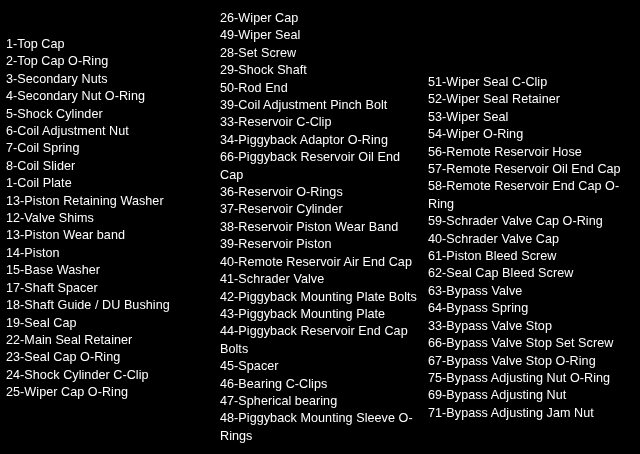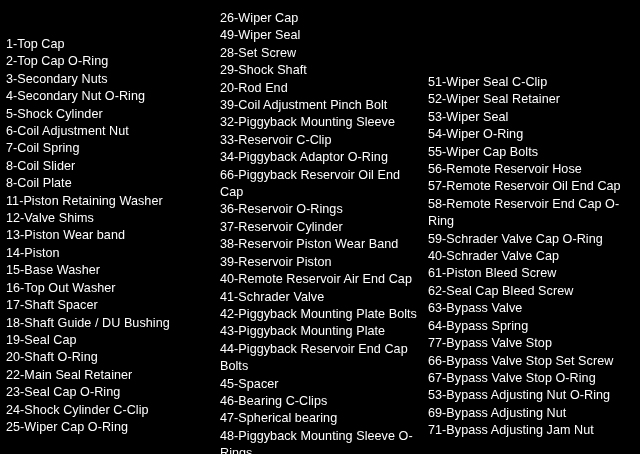--- a/index.html
+++ b/index.html
@@ -84,7 +84,7 @@
     <div class="legend-item">49-Wiper Seal</div>
     <div class="legend-item">28-Set Screw</div>
     <div class="legend-item">29-Shock Shaft</div>
-    <div class="legend-item">20-Rod End</div>
+    <div class="legend-item">50-Rod End</div>
     <div class="legend-item">39-Coil Adjustment Pinch Bolt</div>
     <div class="legend-item">32-Piggyback Mounting Sleeve</div>
     <div class="legend-item">33-Reservoir C-Clip</div>

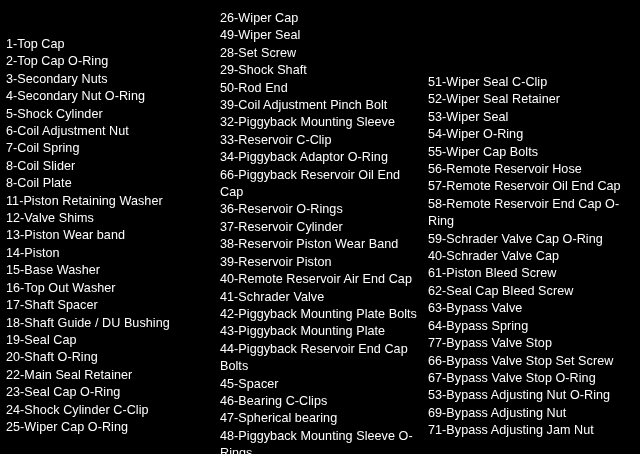--- a/index.html
+++ b/index.html
@@ -86,7 +86,6 @@
     <div class="legend-item">29-Shock Shaft</div>
     <div class="legend-item">50-Rod End</div>
     <div class="legend-item">39-Coil Adjustment Pinch Bolt</div>
-    <div class="legend-item">32-Piggyback Mounting Sleeve</div>
     <div class="legend-item">33-Reservoir C-Clip</div>
     <div class="legend-item">34-Piggyback Adaptor O-Ring</div>
     <div class="legend-item">66-Piggyback Reservoir Oil End Cap</div>

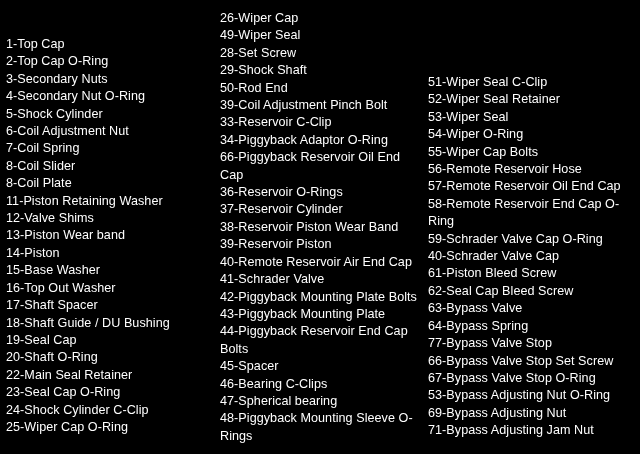--- a/index.html
+++ b/index.html
@@ -110,7 +110,6 @@
     <div class="legend-item">52-Wiper Seal Retainer</div>
     <div class="legend-item">53-Wiper Seal</div>
     <div class="legend-item">54-Wiper O-Ring</div>
-    <div class="legend-item">55-Wiper Cap Bolts</div>
     <div class="legend-item">56-Remote Reservoir Hose</div>
     <div class="legend-item">57-Remote Reservoir Oil End Cap</div>
     <div class="legend-item">58-Remote Reservoir End Cap O-Ring</div>

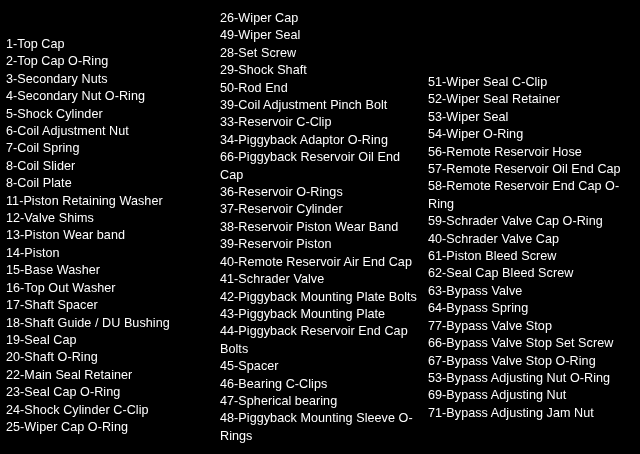--- a/index.html
+++ b/index.html
@@ -62,7 +62,7 @@
     <div class="legend-item">6-Coil Adjustment Nut</div>
     <div class="legend-item">7-Coil Spring</div>
     <div class="legend-item">8-Coil Slider</div>
-    <div class="legend-item">8-Coil Plate</div>
+    <div class="legend-item">1-Coil Plate</div>
     <div class="legend-item">11-Piston Retaining Washer</div>
     <div class="legend-item">12-Valve Shims</div>
     <div class="legend-item">13-Piston Wear band</div>

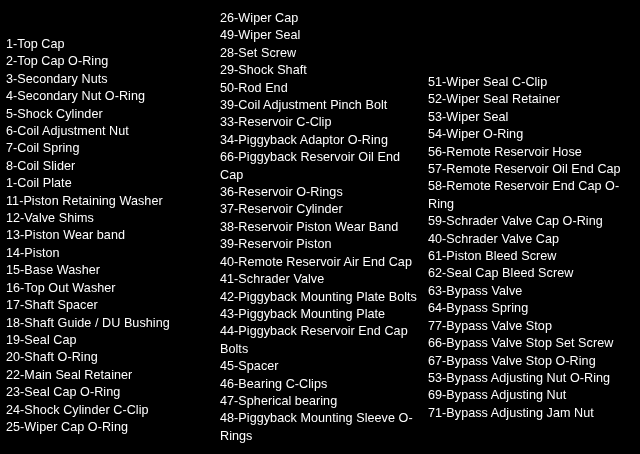--- a/index.html
+++ b/index.html
@@ -63,7 +63,7 @@
     <div class="legend-item">7-Coil Spring</div>
     <div class="legend-item">8-Coil Slider</div>
     <div class="legend-item">1-Coil Plate</div>
-    <div class="legend-item">11-Piston Retaining Washer</div>
+    <div class="legend-item">13-Piston Retaining Washer</div>
     <div class="legend-item">12-Valve Shims</div>
     <div class="legend-item">13-Piston Wear band</div>
     <div class="legend-item">14-Piston</div>

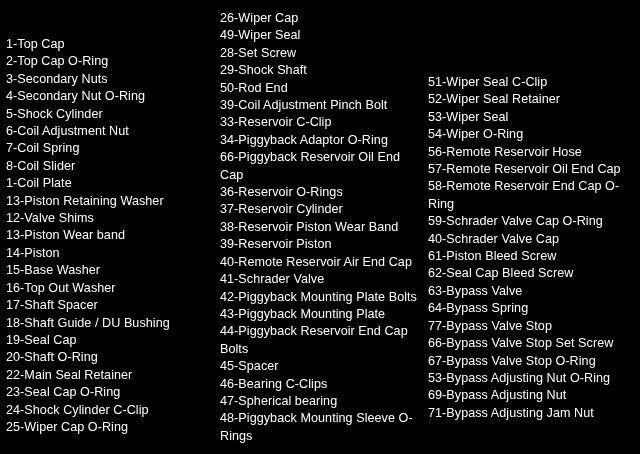--- a/index.html
+++ b/index.html
@@ -68,7 +68,6 @@
     <div class="legend-item">13-Piston Wear band</div>
     <div class="legend-item">14-Piston</div>
     <div class="legend-item">15-Base Washer</div>
-    <div class="legend-item">16-Top Out Washer</div>
     <div class="legend-item">17-Shaft Spacer</div>
     <div class="legend-item">18-Shaft Guide / DU Bushing</div>
     <div class="legend-item">19-Seal Cap</div>

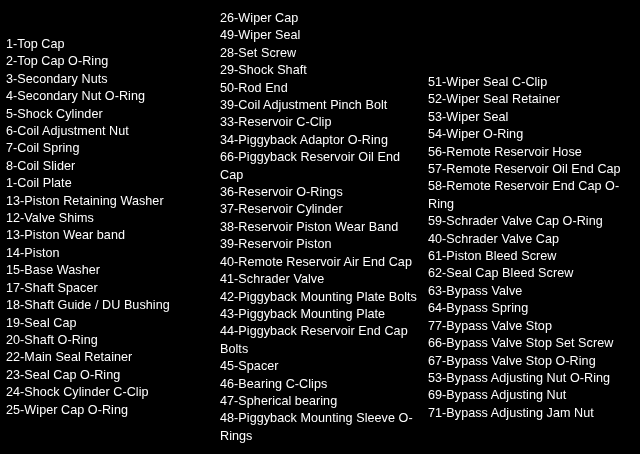--- a/index.html
+++ b/index.html
@@ -118,7 +118,7 @@
     <div class="legend-item">62-Seal Cap Bleed Screw</div>
     <div class="legend-item">63-Bypass Valve</div>
     <div class="legend-item">64-Bypass Spring</div>
-    <div class="legend-item">77-Bypass Valve Stop</div>
+    <div class="legend-item">33-Bypass Valve Stop</div>
     <div class="legend-item">66-Bypass Valve Stop Set Screw</div>
     <div class="legend-item">67-Bypass Valve Stop O-Ring</div>
     <div class="legend-item">53-Bypass Adjusting Nut O-Ring</div>

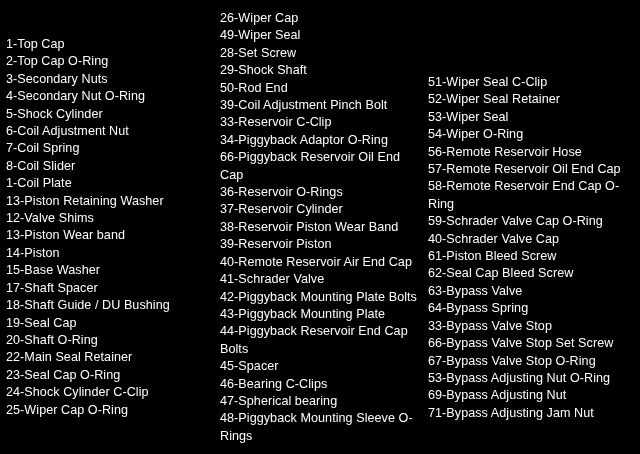--- a/index.html
+++ b/index.html
@@ -71,7 +71,6 @@
     <div class="legend-item">17-Shaft Spacer</div>
     <div class="legend-item">18-Shaft Guide / DU Bushing</div>
     <div class="legend-item">19-Seal Cap</div>
-    <div class="legend-item">20-Shaft O-Ring</div>
     <div class="legend-item">22-Main Seal Retainer</div>
     <div class="legend-item">23-Seal Cap O-Ring</div>
     <div class="legend-item">24-Shock Cylinder C-Clip</div>

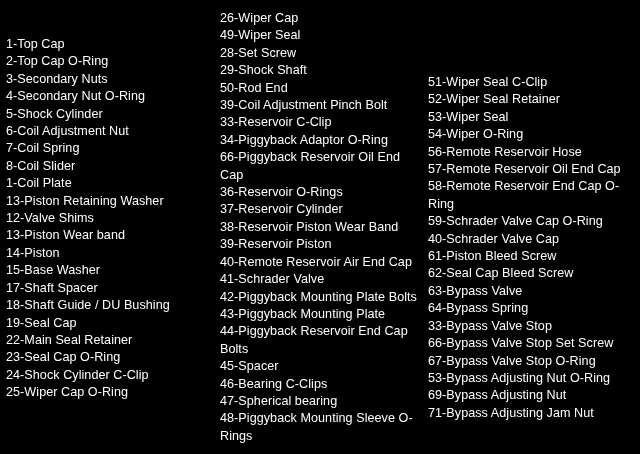--- a/index.html
+++ b/index.html
@@ -120,7 +120,7 @@
     <div class="legend-item">33-Bypass Valve Stop</div>
     <div class="legend-item">66-Bypass Valve Stop Set Screw</div>
     <div class="legend-item">67-Bypass Valve Stop O-Ring</div>
-    <div class="legend-item">53-Bypass Adjusting Nut O-Ring</div>
+    <div class="legend-item">75-Bypass Adjusting Nut O-Ring</div>
     <div class="legend-item">69-Bypass Adjusting Nut</div>
     <div class="legend-item">71-Bypass Adjusting Jam Nut</div>
   </div>

